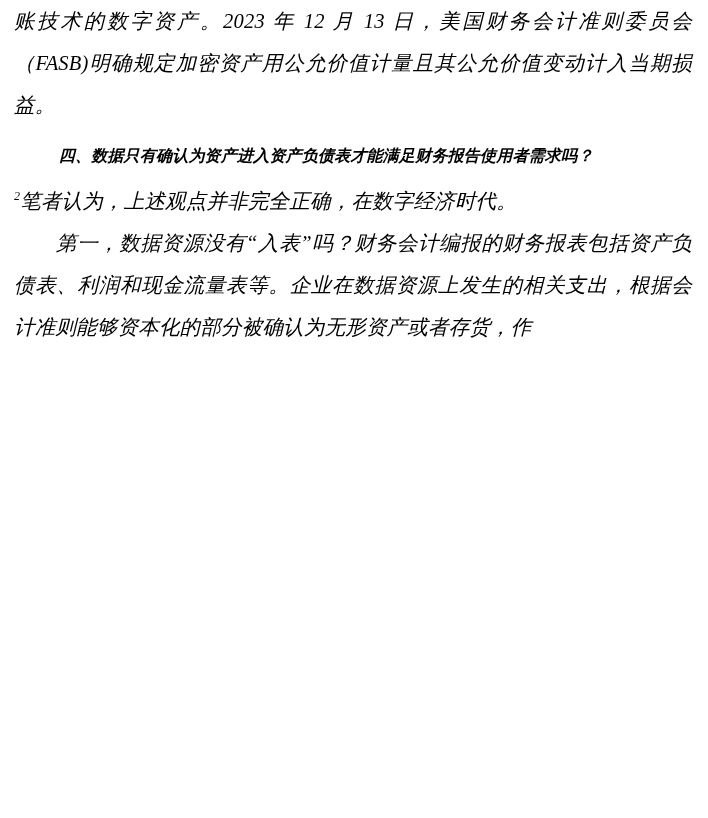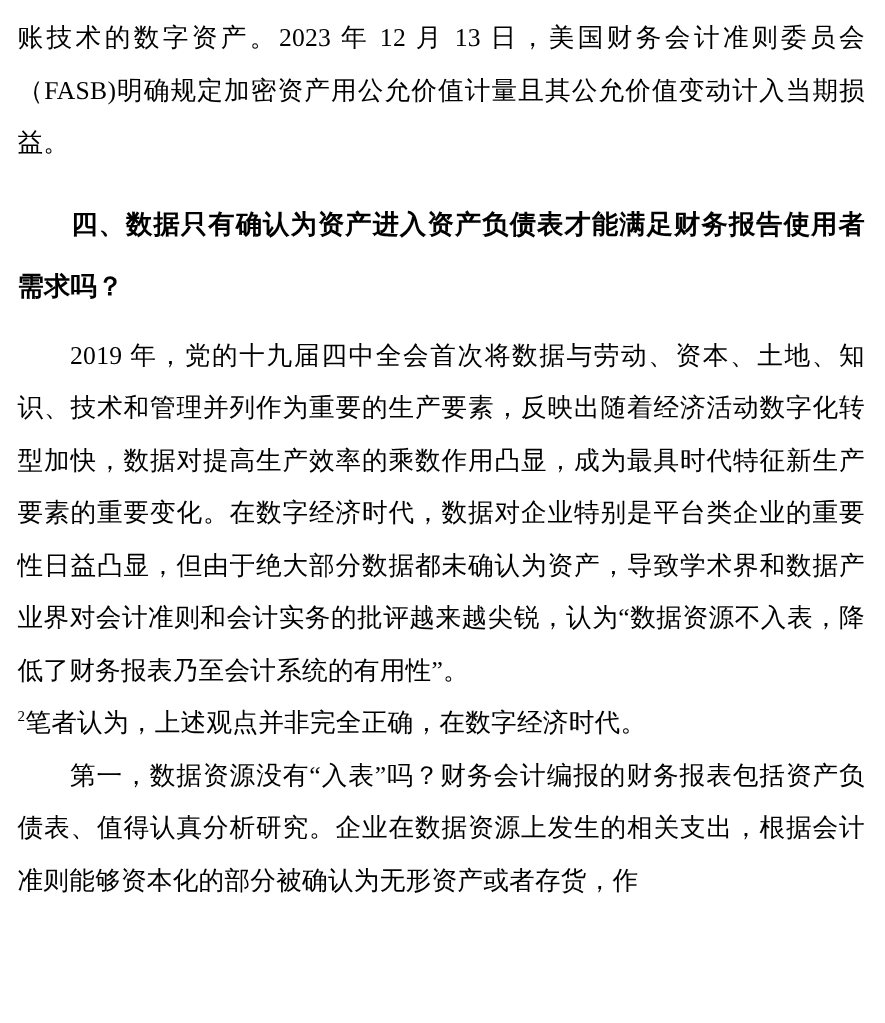--- a/index.html
+++ b/index.html
@@ -19,7 +19,8 @@
     width: 708px;
     height: 710px;
     box-sizing: border-box;
-    padding: 10px 16px 0 14px;
+    padding: 0 16px 0 14px;
+    font-style: italic;
   }
   .para {
     font-size: 20.5px;

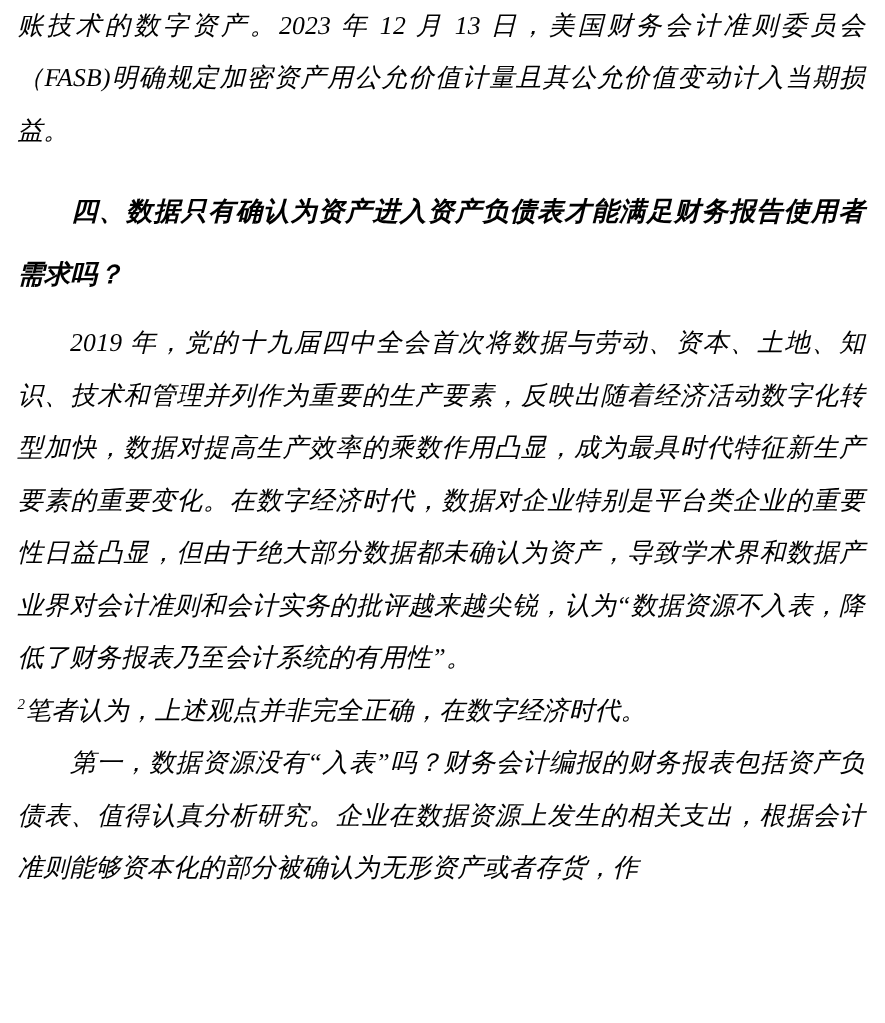--- a/index.html
+++ b/index.html
@@ -34,12 +34,12 @@
     text-indent: 2.05em;
   }
   .heading {
-    font-size: 21px;
-    line-height: 50px;
+    font-size: 16px;
+    line-height: 24px;
     font-weight: bold;
     text-align: justify;
     text-justify: inter-ideograph;
-    margin: 0;
+    margin: 12px;
     text-indent: 2.05em;
     letter-spacing: 0.2px;
   }

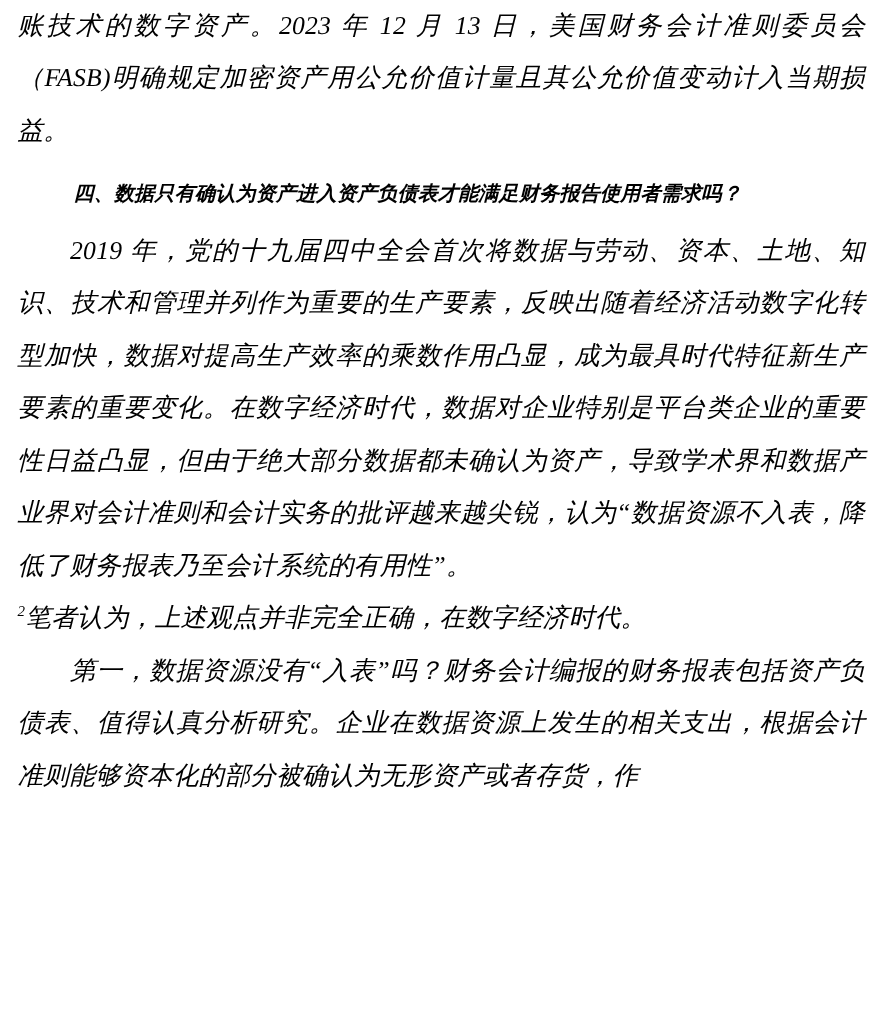--- a/index.html
+++ b/index.html
@@ -64,7 +64,6 @@
 
   <p class="heading gap-before">四、数据只有确认为资产进入资产负债表才能满足财务报告使用者需求吗？</p>
 
-  <p class="para indent gap-small">2019 年，党的十九届四中全会首次将数据与劳动、资本、土地、知识、技术和管理并列作为重要的生产要素，反映出随着经济活动数字化转型加快，数据对提高生产效率的乘数作用凸显，成为最具时代特征新生产要素的重要变化。在数字经济时代，数据对企业特别是平台类企业的重要性日益凸显，但由于绝大部分数据都未确认为资产，导致学术界和数据产业界对会计准则和会计实务的批评越来越尖锐，认为“数据资源不入表，降低了财务报表乃至会计系统的有用性”。</p>
 
   <p class="para"><sup class="footnote-mark">2</sup><span>笔者认为，上述观点并非完全正确，在数字经济时代。</span></p>
 

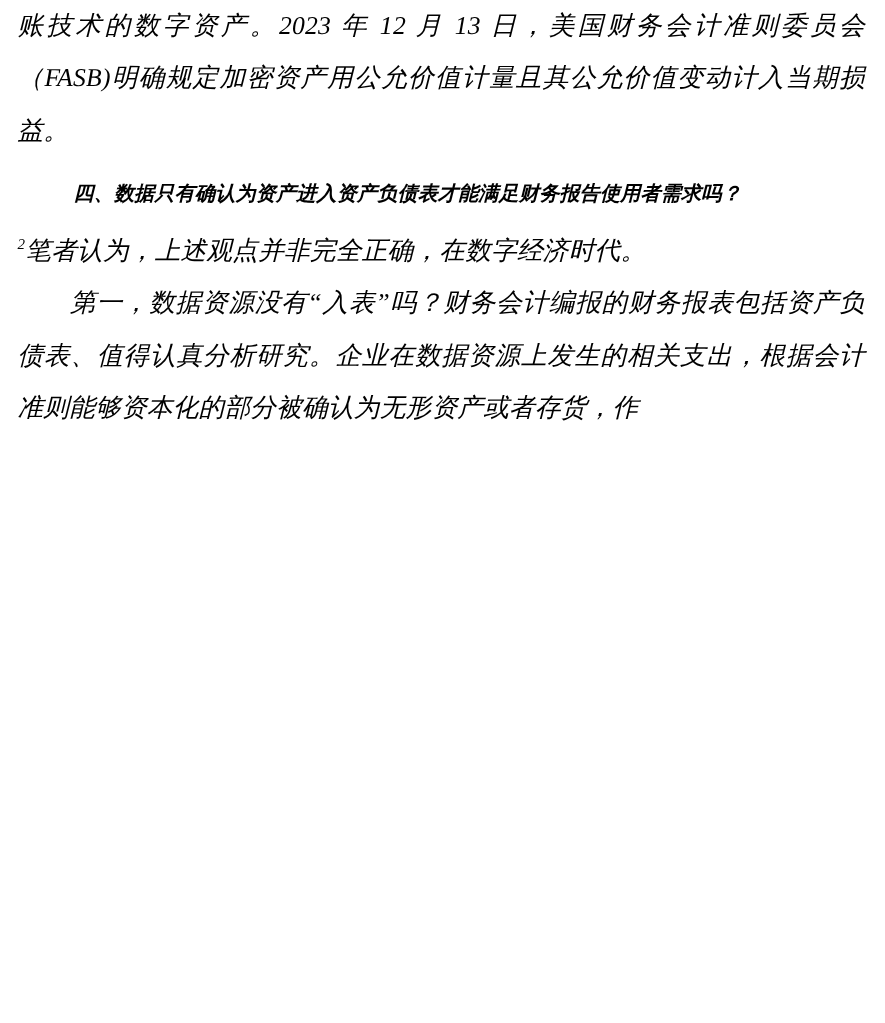--- a/index.html
+++ b/index.html
@@ -67,7 +67,7 @@
 
   <p class="para"><sup class="footnote-mark">2</sup><span>笔者认为，上述观点并非完全正确，在数字经济时代。</span></p>
 
-  <p class="para indent">第一，数据资源没有“入表”吗？财务会计编报的财务报表包括资产负债表、值得认真分析研究。企业在数据资源上发生的相关支出，根据会计准则能够资本化的部分被确认为无形资产或者存货，作</p>
+  <p class="para indent">第一，数据资源没有“入表”吗？财务会计编报的财务报表包括资产负债表、利润和现金流量表等。企业在数据资源上发生的相关支出，根据会计准则能够资本化的部分被确认为无形资产或者存货，作</p>
 
 </div>
 

